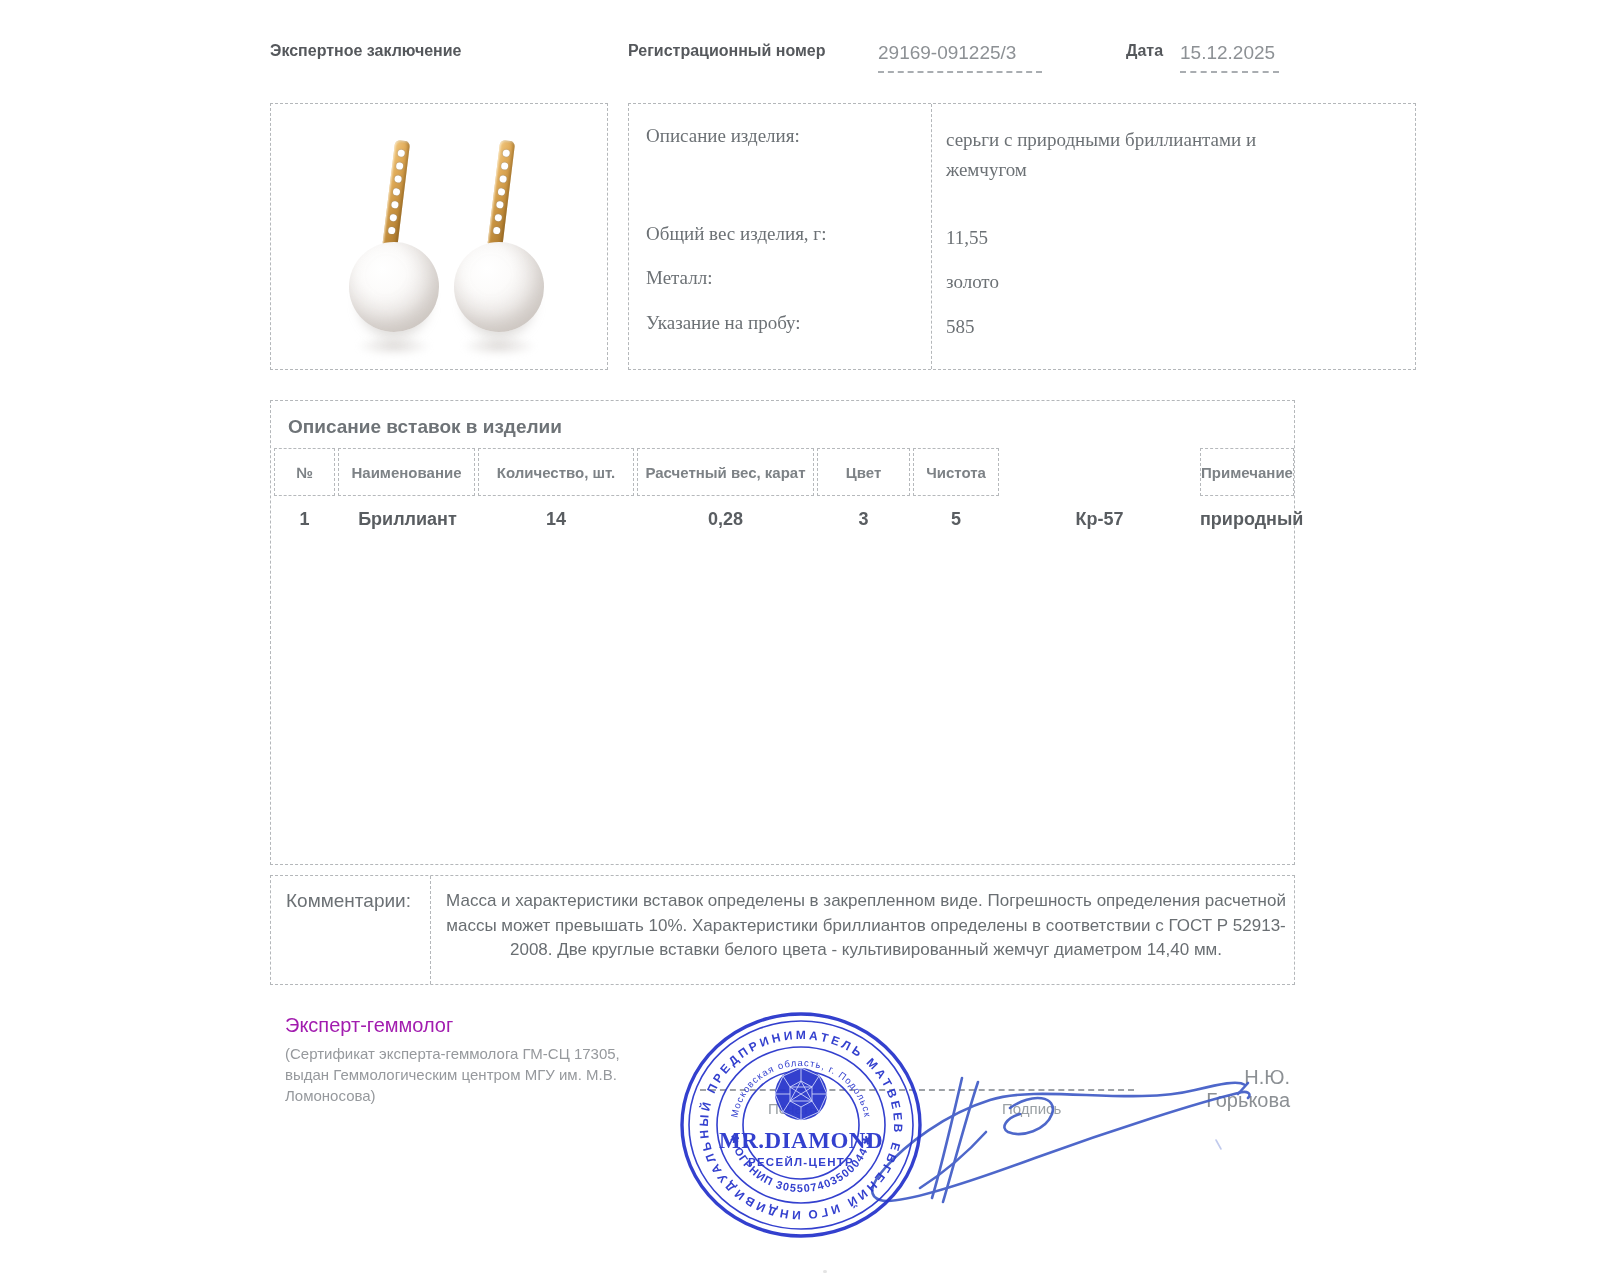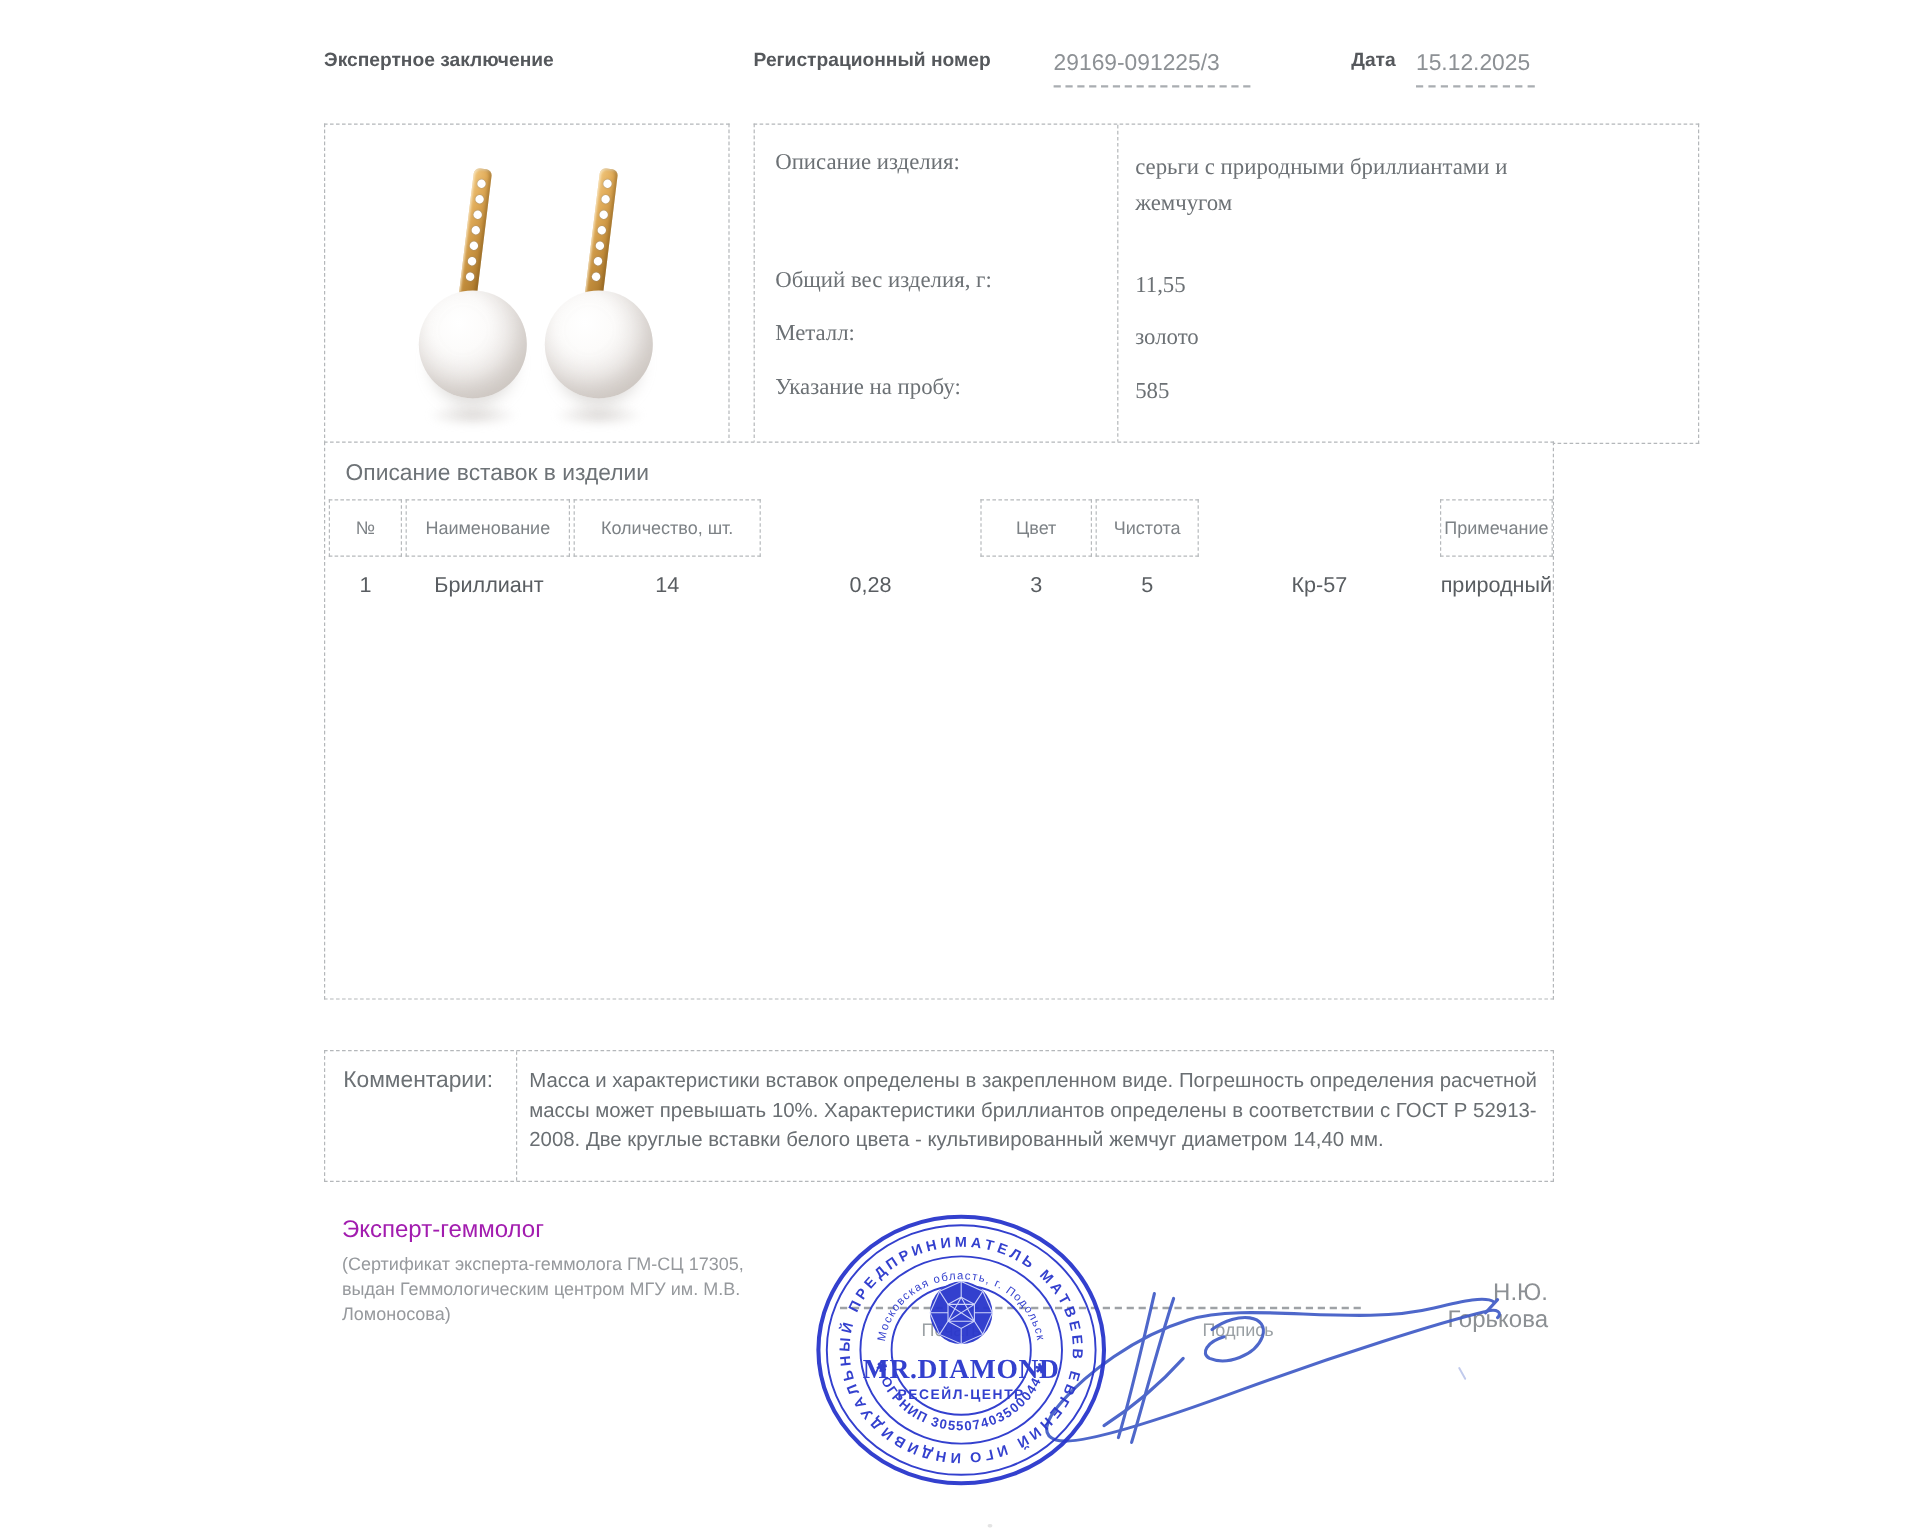--- a/index.html
+++ b/index.html
@@ -116,7 +116,7 @@
   </div>
 </div>
 
-<div class="abs dash-box" style="left:270px; top:368px; width:1025px; height:465px;">
+<div class="abs dash-box" style="left:270px; top:400px; width:1025px; height:465px;font-weight:bold;">
   <div class="abs sec-title" style="left:17px; top:15px;">Описание вставок в изделии</div>
 
   <div class="th-cell" style="left:3px;   width:61px;">№</div>

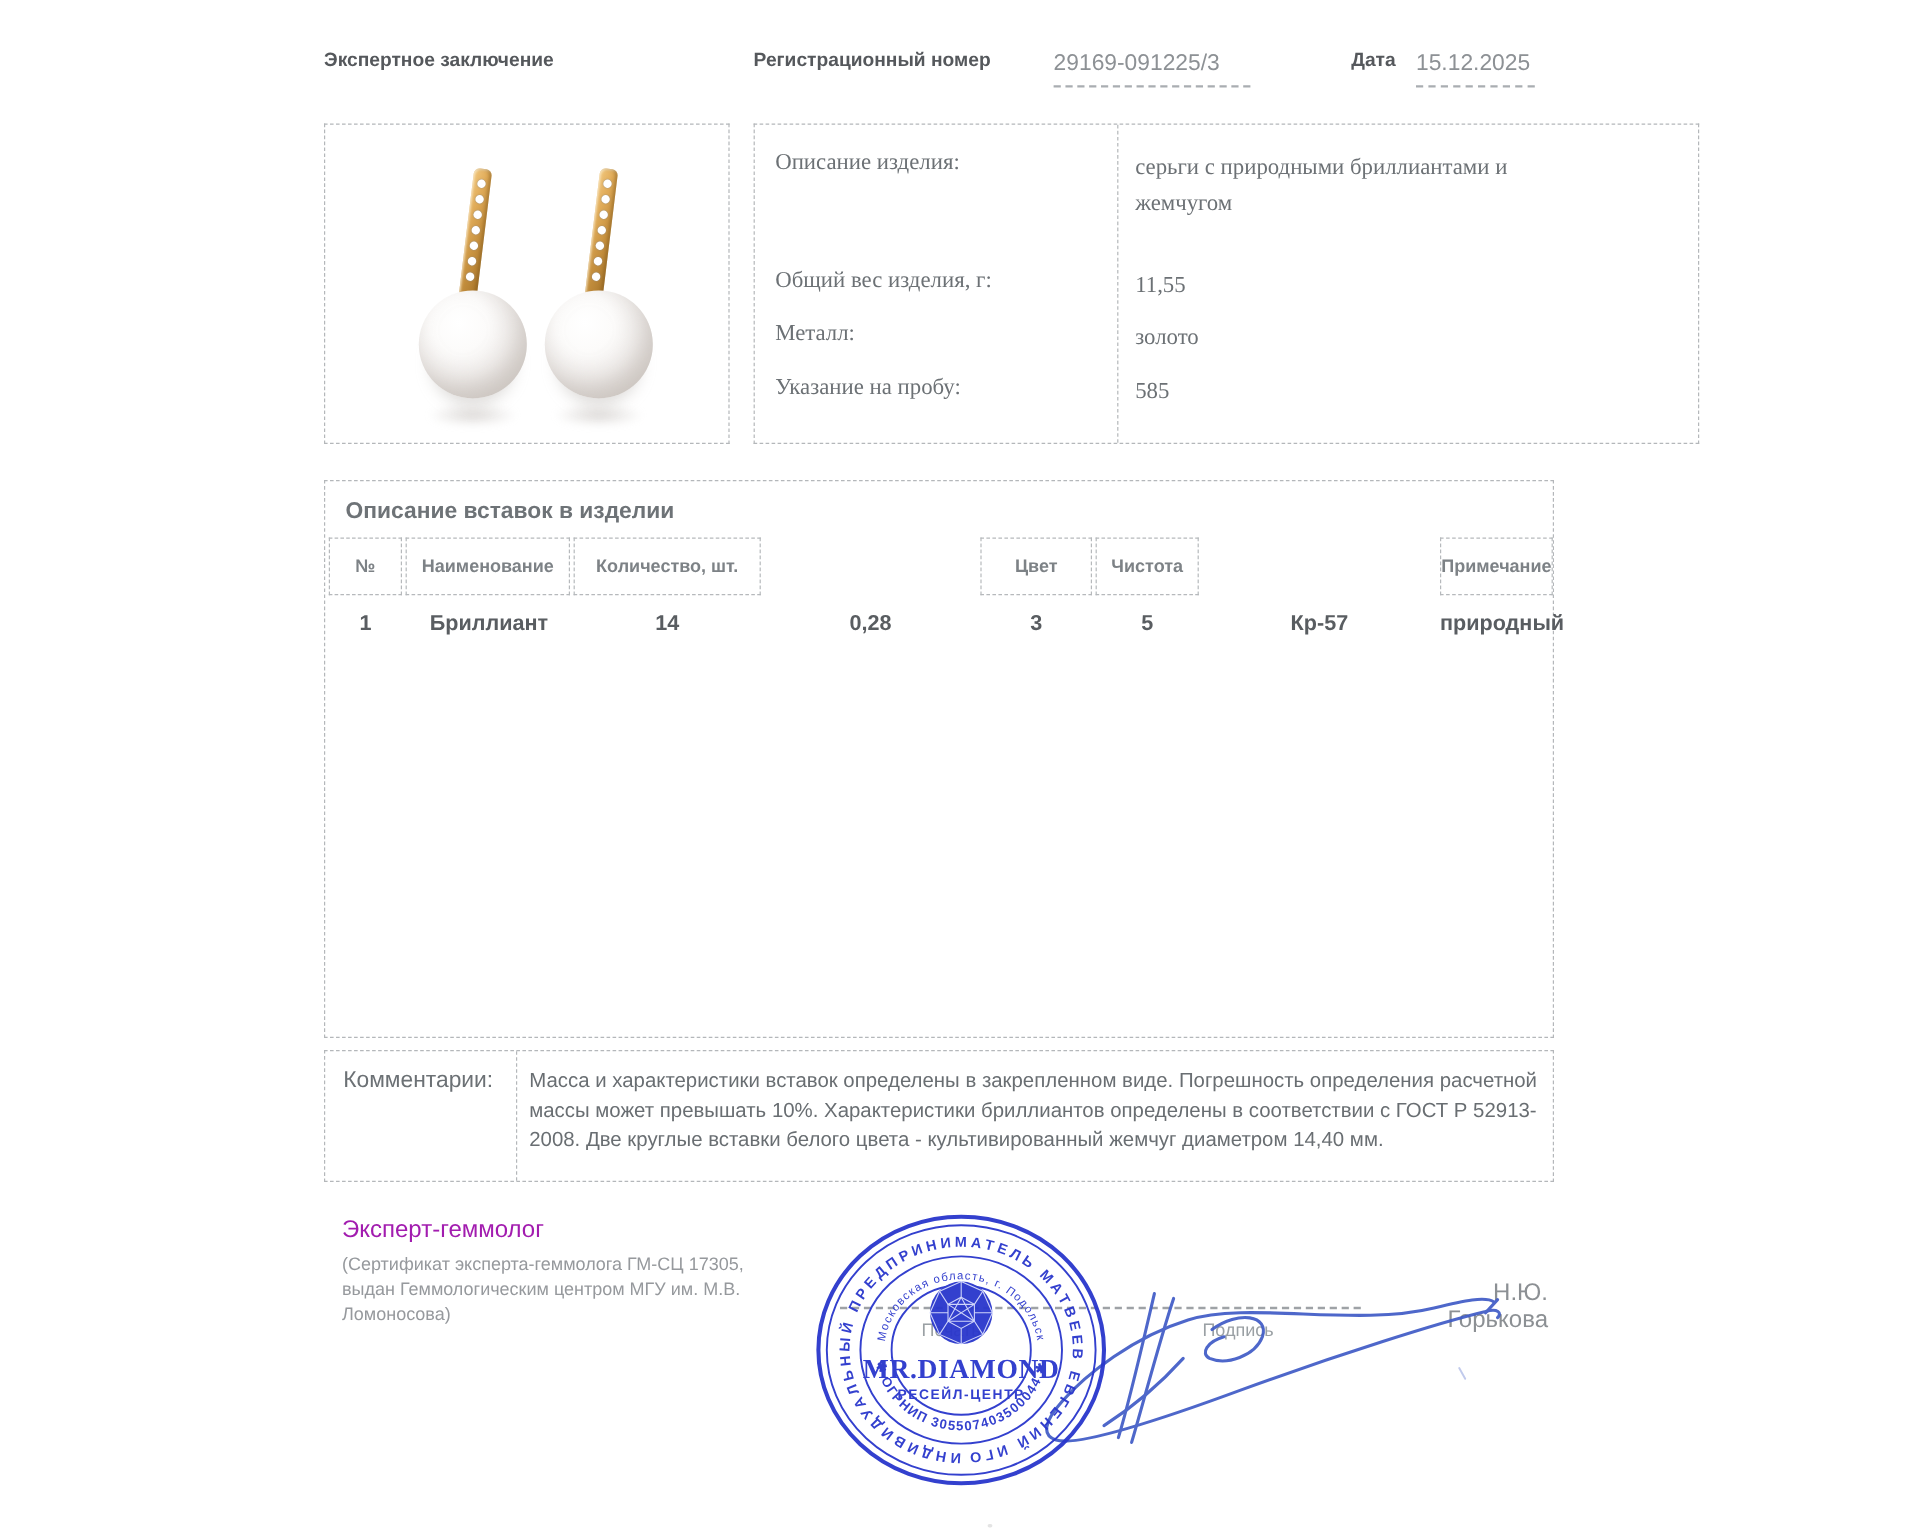--- a/index.html
+++ b/index.html
@@ -122,6 +122,7 @@
   <div class="th-cell" style="left:3px;   width:61px;">№</div>
   <div class="th-cell" style="left:67px;  width:137px;">Наименование</div>
   <div class="th-cell" style="left:207px; width:156px;">Количество, шт.</div>
+  <div class="th-cell" style="left:366px; width:177px;">Расчетный вес, карат</div>
   <div class="th-cell" style="left:546px; width:93px;">Цвет</div>
   <div class="th-cell" style="left:642px; width:86px;">Чистота</div>
   <div class="th-cell" style="left:929px; width:94px;">Примечание</div>

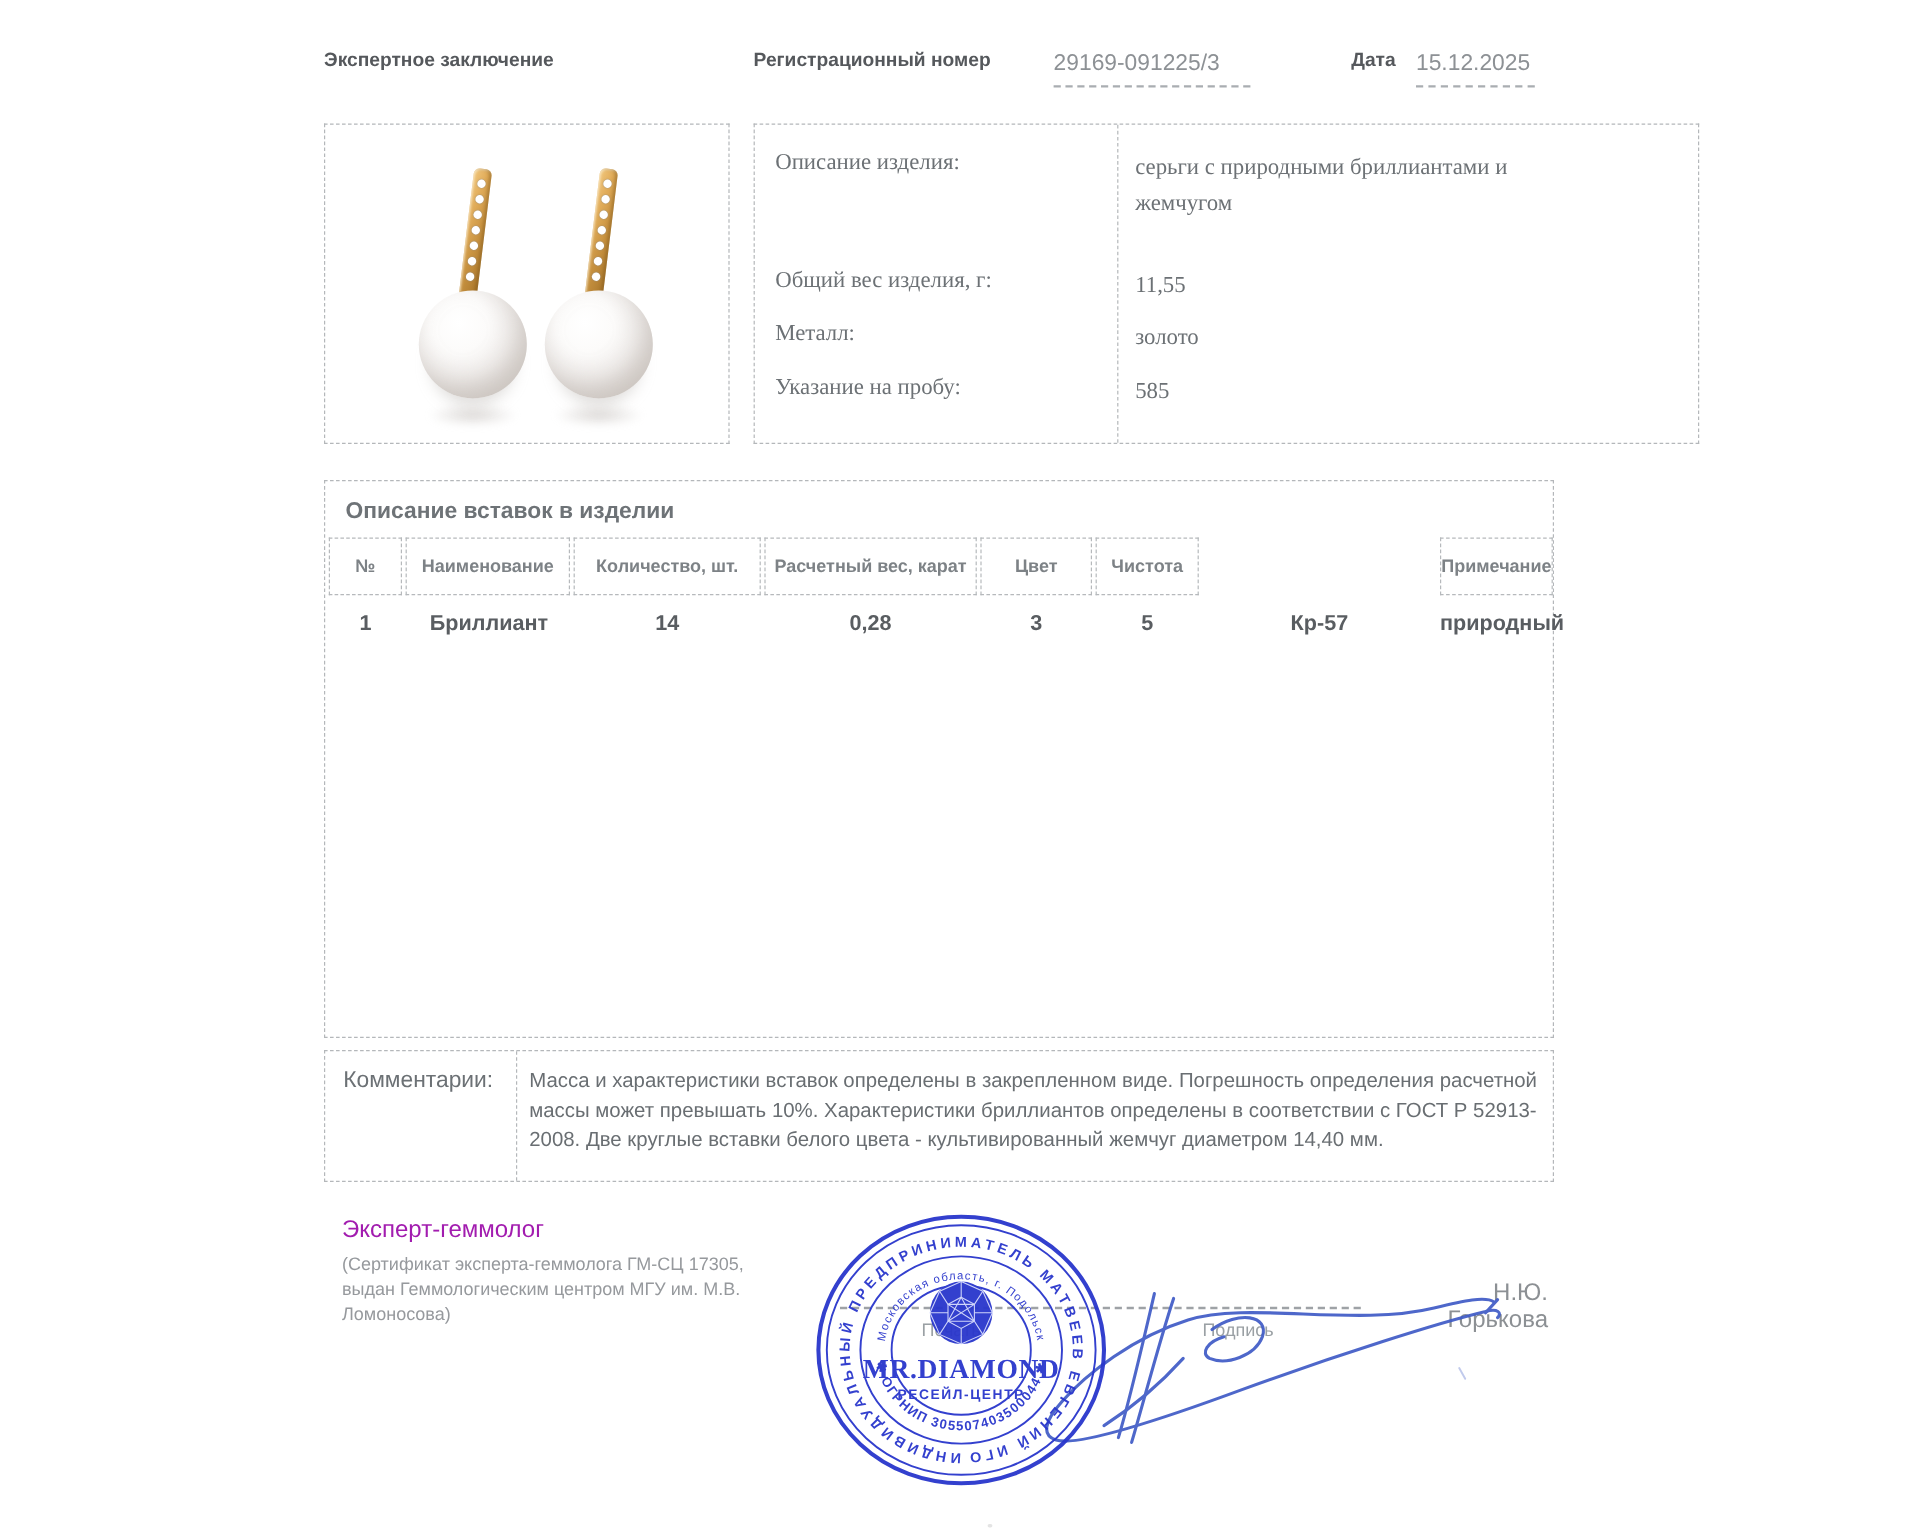--- a/index.html
+++ b/index.html
@@ -139,7 +139,7 @@
   </div>
 </div>
 
-<div class="abs dash-box" style="left:270px; top:875px; width:1025px; height:110px;">
+<div class="abs dash-box" style="left:270px; top:875px; width:1025px; height:110px;text-align:center;">
   <div class="v-divider" style="left:159px;"></div>
   <div class="comment-lbl">Комментарии:</div>
   <div class="comment-txt">Масса и характеристики вставок определены в закрепленном виде. Погрешность определения расчетной массы может превышать 10%. Характеристики бриллиантов определены в соответствии с ГОСТ Р 52913-2008. Две круглые вставки белого цвета - культивированный жемчуг диаметром 14,40 мм.</div>

